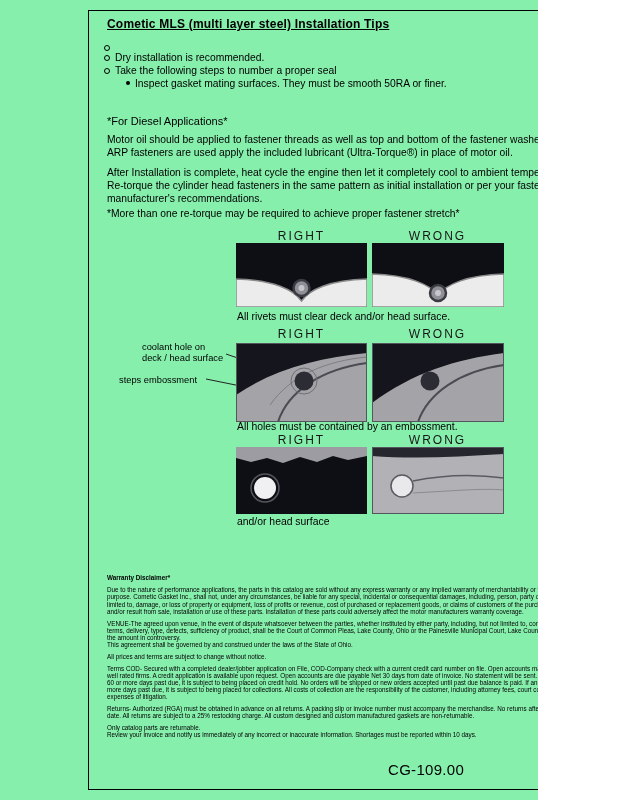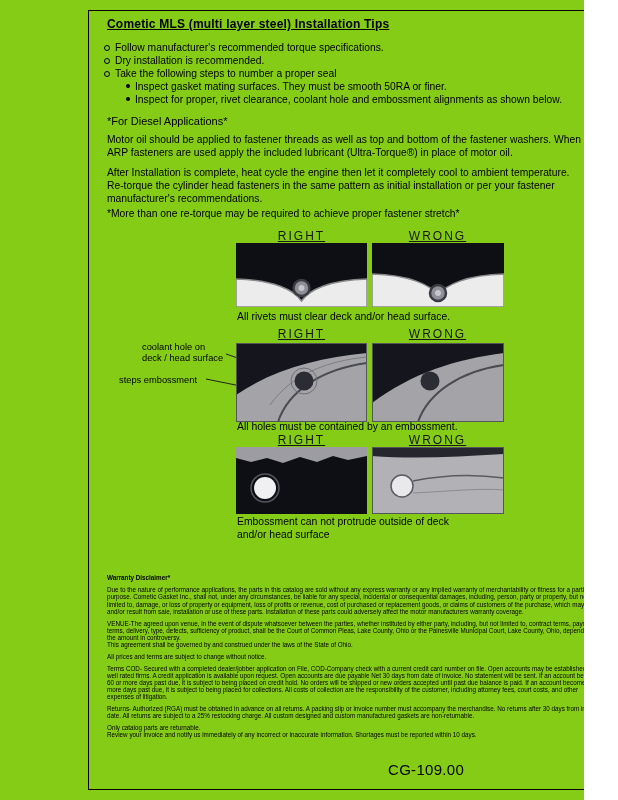--- a/index.html
+++ b/index.html
@@ -4,7 +4,7 @@
 <style>
   html,body { margin:0; padding:0; background:#fff; }
   .page {
-    position:relative; width:584px; height:800px; background:#84cc16;
+    position:relative; width:538px; height:800px; background:#86efac;
     font-family:"Liberation Sans","DejaVu Sans",sans-serif; color:#000;
     overflow:hidden;
   }

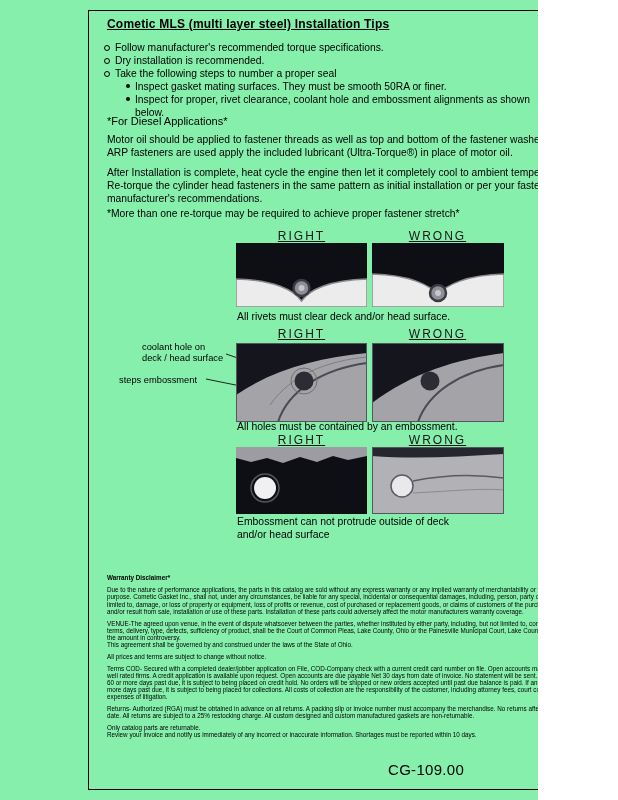--- a/index.html
+++ b/index.html
@@ -48,7 +48,6 @@
   <div class="bullets">
     <div class="bullet">
       <span class="b-marker"></span>
-      <span>Follow manufacturer's recommended torque specifications.</span>
     </div>
     <div class="bullet">
       <span class="b-marker"></span>

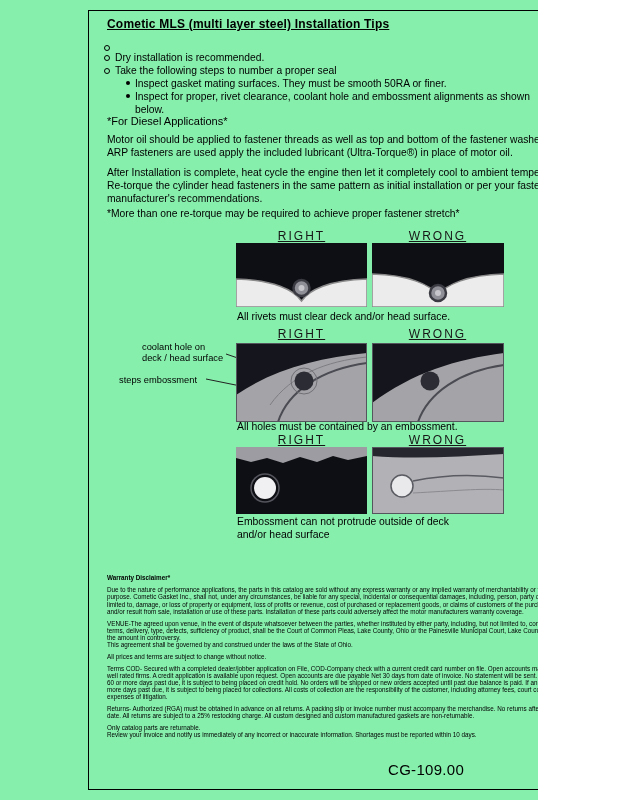--- a/index.html
+++ b/index.html
@@ -61,10 +61,6 @@
       <div class="bullet">
         <span class="s-marker"></span>
         <span>Inspect gasket mating surfaces.  They must be smooth 50RA or finer.</span>
-      </div>
-      <div class="bullet">
-        <span class="s-marker"></span>
-        <span>Inspect for proper, rivet clearance, coolant hole and embossment alignments as shown below.</span>
       </div>
     </div>
   </div>

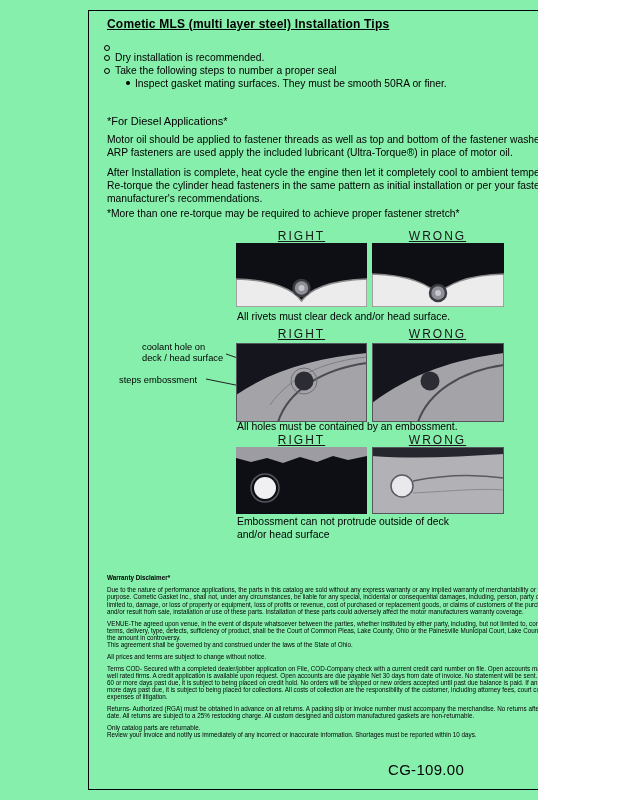--- a/index.html
+++ b/index.html
@@ -27,7 +27,7 @@
   .para { position:absolute; left:107px; width:480px; font-size:10.3px; line-height:13px; }
   .note { position:absolute; left:107px; top:208px; font-size:10.3px; }
   .dg-header { position:absolute; width:131px; text-align:center; font-size:12px;
-    letter-spacing:2px; color:#161616;text-decoration:underline; }
+    letter-spacing:2px; color:#161616; }
   .dg-img { position:absolute; display:block; }
   .dg-caption { position:absolute; left:237px; font-size:10.4px; line-height:12.5px; }
   .pointer-label { position:absolute; font-size:9.3px; line-height:11px; }

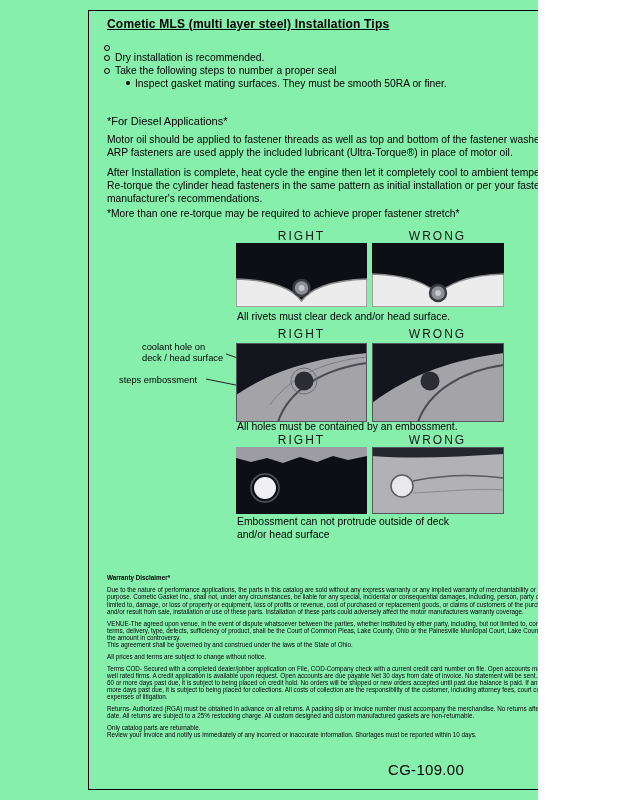--- a/index.html
+++ b/index.html
@@ -139,7 +139,6 @@
       <rect x="0.5" y="0.5" width="131" height="66" fill="none" stroke="#55555d" stroke-width="1"></rect>
     </svg>
     <div class="dg-caption" style="top:516px">
-      <div>Embossment can not protrude outside of deck</div>
       <div>and/or head surface</div>
     </div>
   </div>

